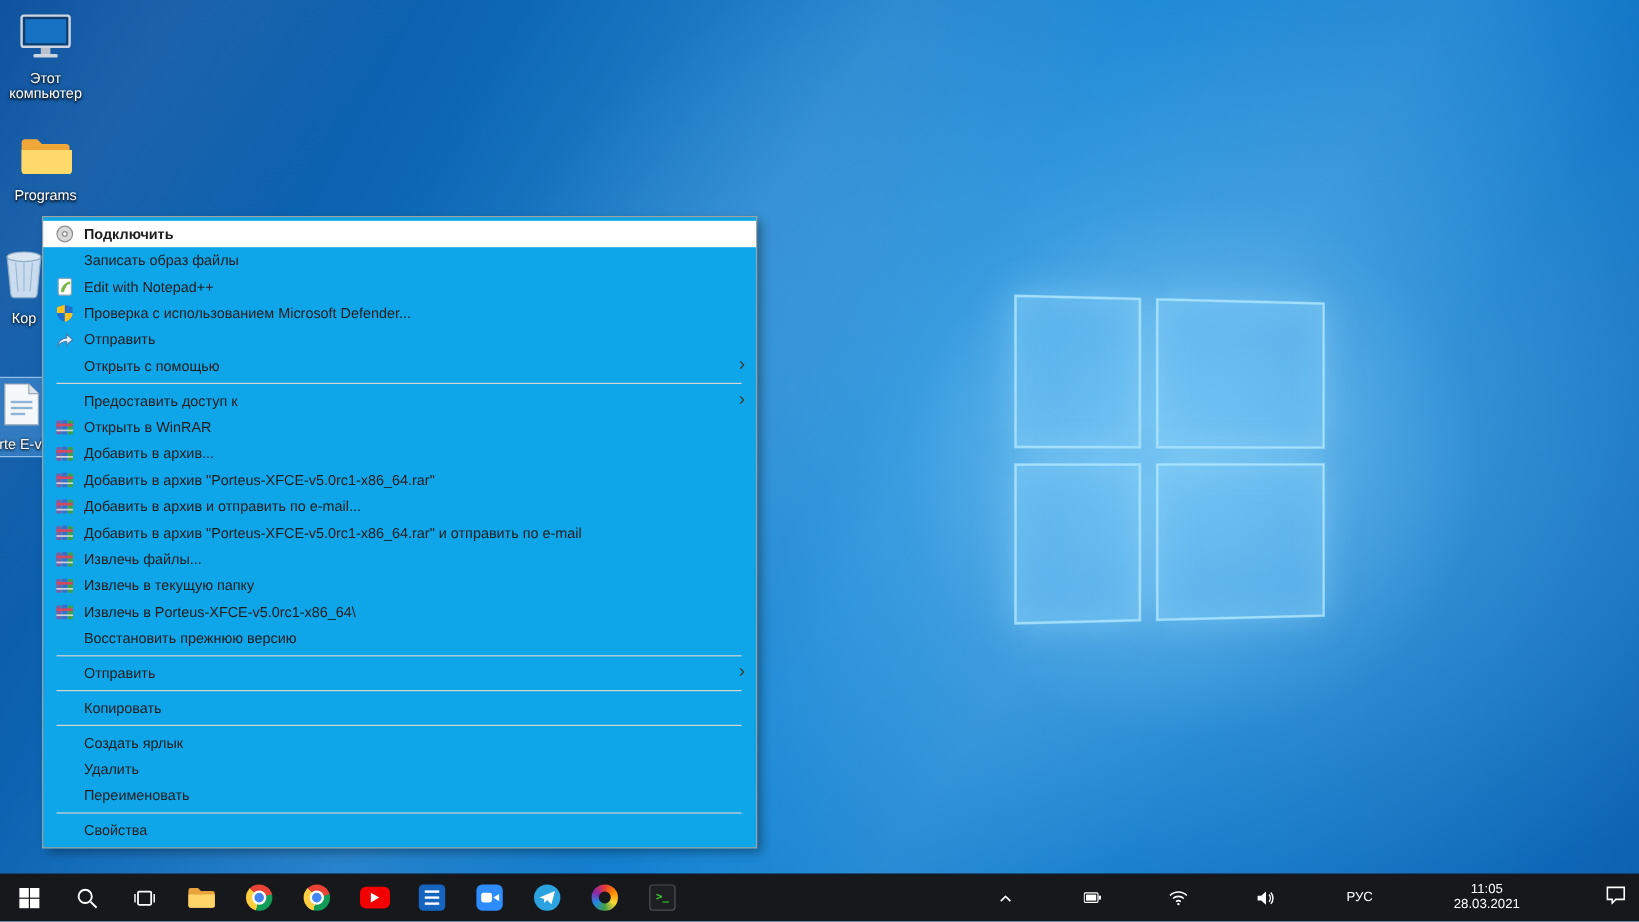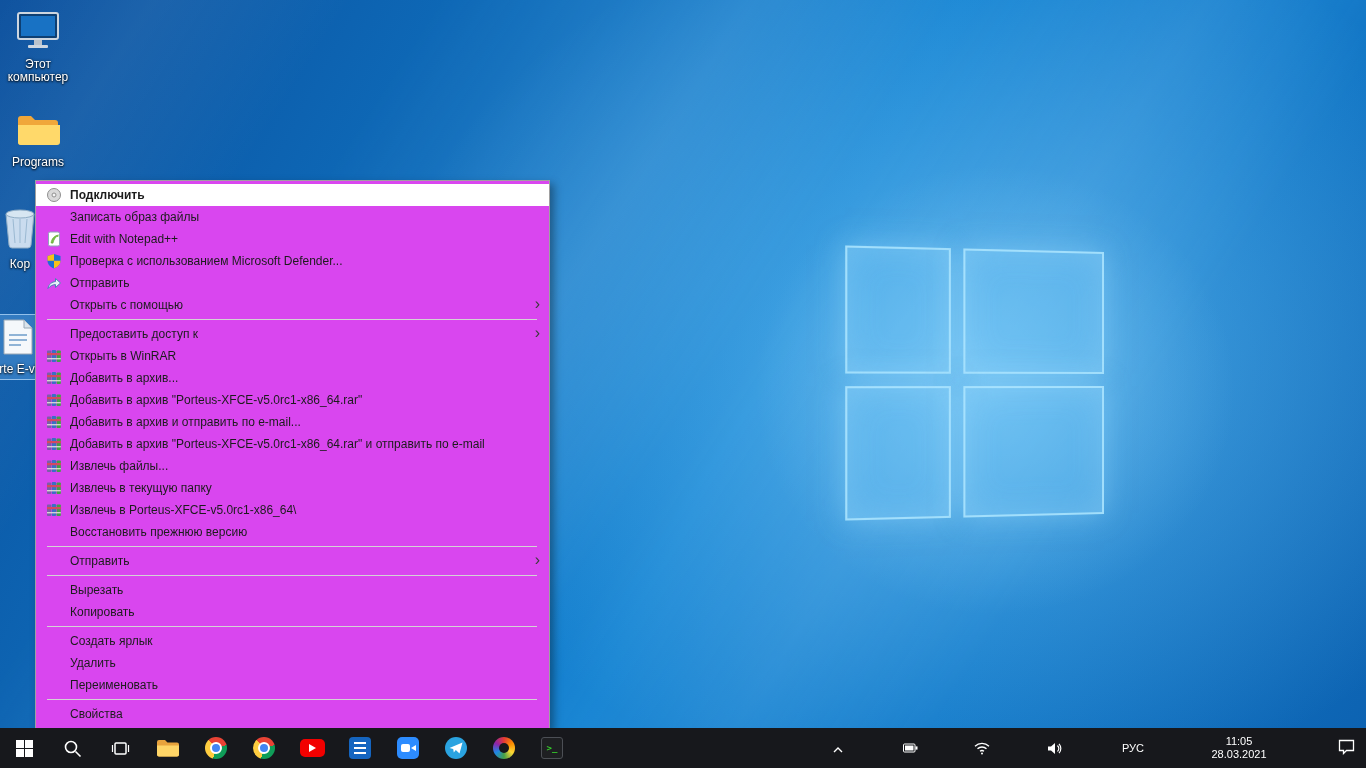--- a/index.html
+++ b/index.html
@@ -40,8 +40,8 @@
   .di-file.selected { background:rgba(80,150,215,.5); border:1px solid rgba(170,210,245,.8); }
 
   
-  .context-menu { position:absolute; left:35px; top:180px; width:515px; z-index:10;
-    background:#d946ef; border:1px solid #a0a0a0; padding:3px 0;
+  .context-menu { position:absolute; left:35px; top:180px; width:596px; z-index:10;
+    background:#0ea5e9; border:1px solid #a0a0a0; padding:3px 0;
     box-shadow:4px 4px 8px rgba(0,0,0,.35); font-size:12px; color:#1c1c1c; }
   .menu-item { position:relative; height:22px; line-height:22px; padding-left:34px; padding-right:22px;
     white-space:nowrap; overflow:hidden; }

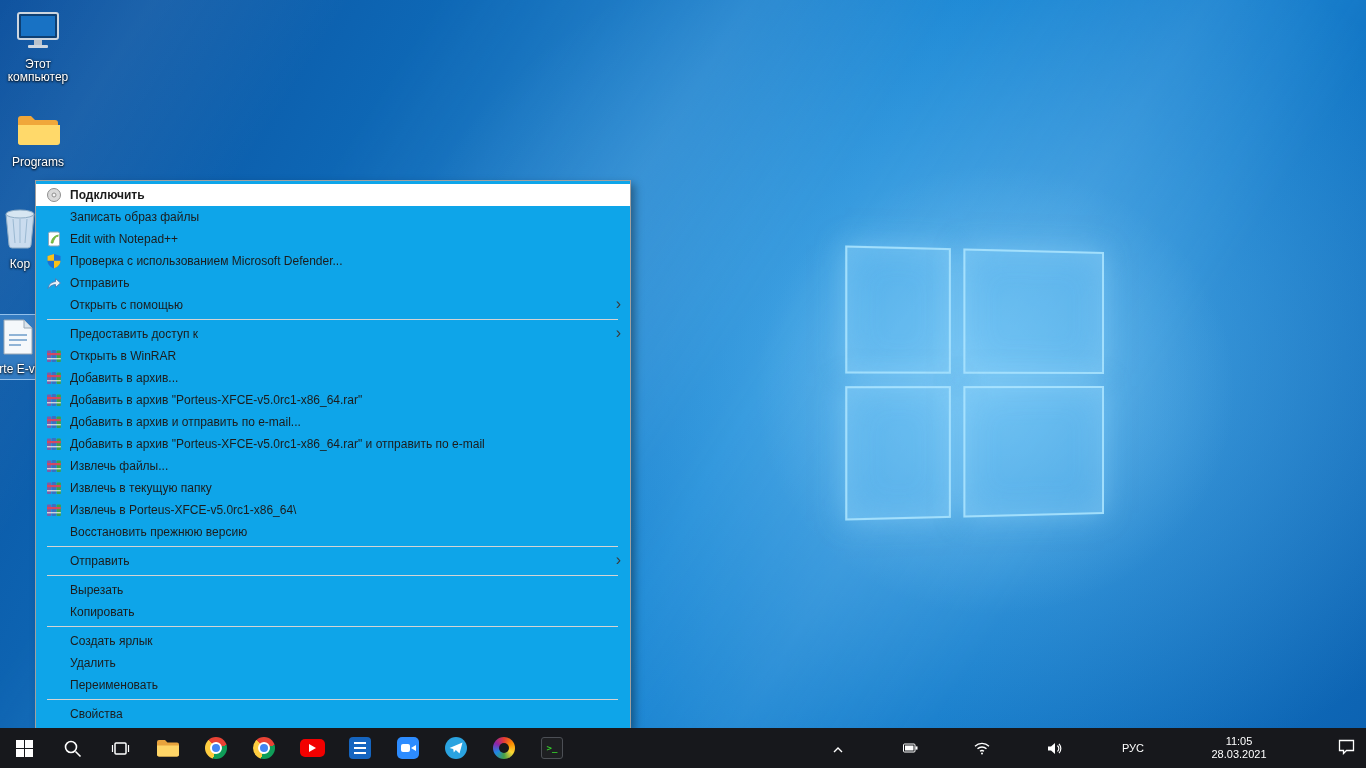--- a/index.html
+++ b/index.html
@@ -259,7 +259,6 @@
       <div class="menu-sep"></div>
       <div class="menu-item"><span class="mi-icon"></span><span class="mi-label">Отправить</span><span class="mi-arrow">›</span></div>
       <div class="menu-sep"></div>
-      <div class="menu-item"><span class="mi-icon"></span><span class="mi-label">Вырезать</span></div>
       <div class="menu-item"><span class="mi-icon"></span><span class="mi-label">Копировать</span></div>
       <div class="menu-sep"></div>
       <div class="menu-item"><span class="mi-icon"></span><span class="mi-label">Создать ярлык</span></div>

